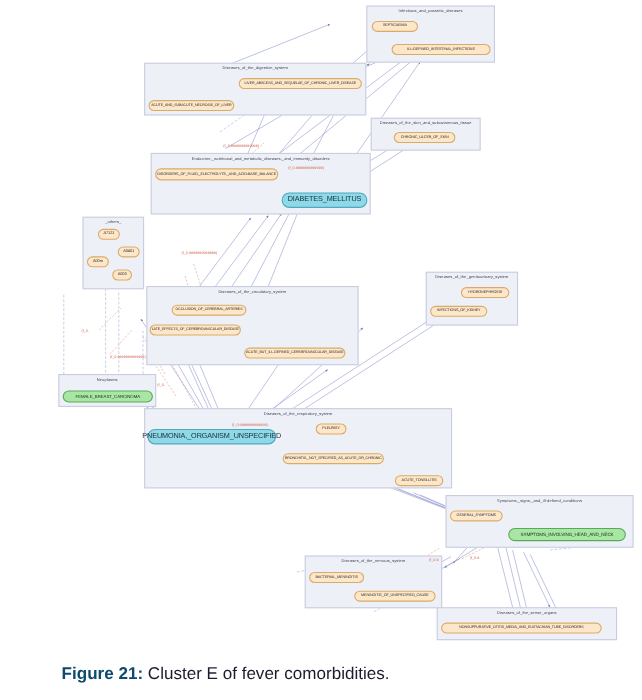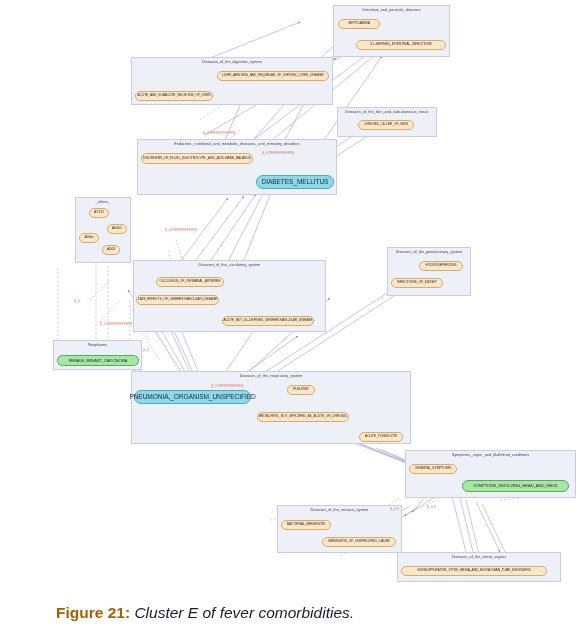--- a/index.html
+++ b/index.html
@@ -16,7 +16,7 @@
   .edge-label{position:absolute;color:#d16a5a;font-size:3.4px;white-space:nowrap;}
   #caption{position:absolute;left:0;top:590px;width:584px;height:46px;display:flex;align-items:center;}
   #caption .inner{padding-left:56px;font-size:15.5px;color:#1b1b3a;}
-  #caption .lead{color:#a16207;font-weight:bold;margin-top:12px;}
+  #caption .lead{color:#0c4a6e;font-weight:bold;margin-top:12px;}
   #caption .rest{color:#1b1b2e;font-style:italic;}
 </style>
 </head>

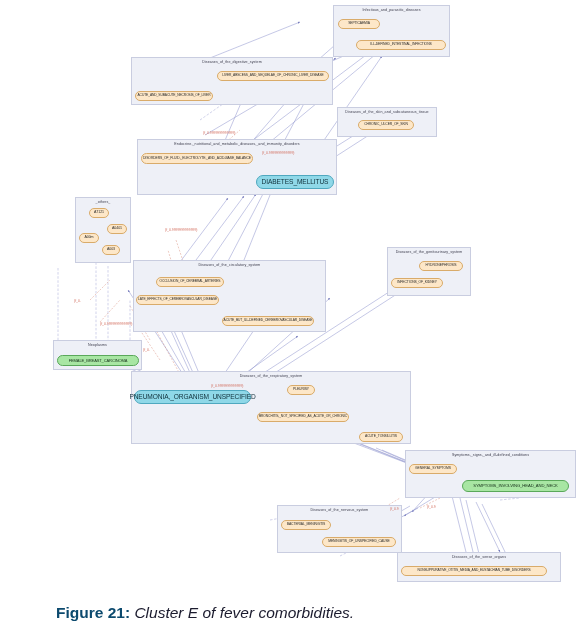--- a/index.html
+++ b/index.html
@@ -17,7 +17,7 @@
   #caption{position:absolute;left:0;top:590px;width:584px;height:46px;display:flex;align-items:center;}
   #caption .inner{padding-left:56px;font-size:15.5px;color:#1b1b3a;}
   #caption .lead{color:#0c4a6e;font-weight:bold;margin-top:12px;}
-  #caption .rest{color:#1b1b2e;font-style:italic;}
+  #caption .rest{color:#1b1b2e;}
 </style>
 </head>
 <body>

